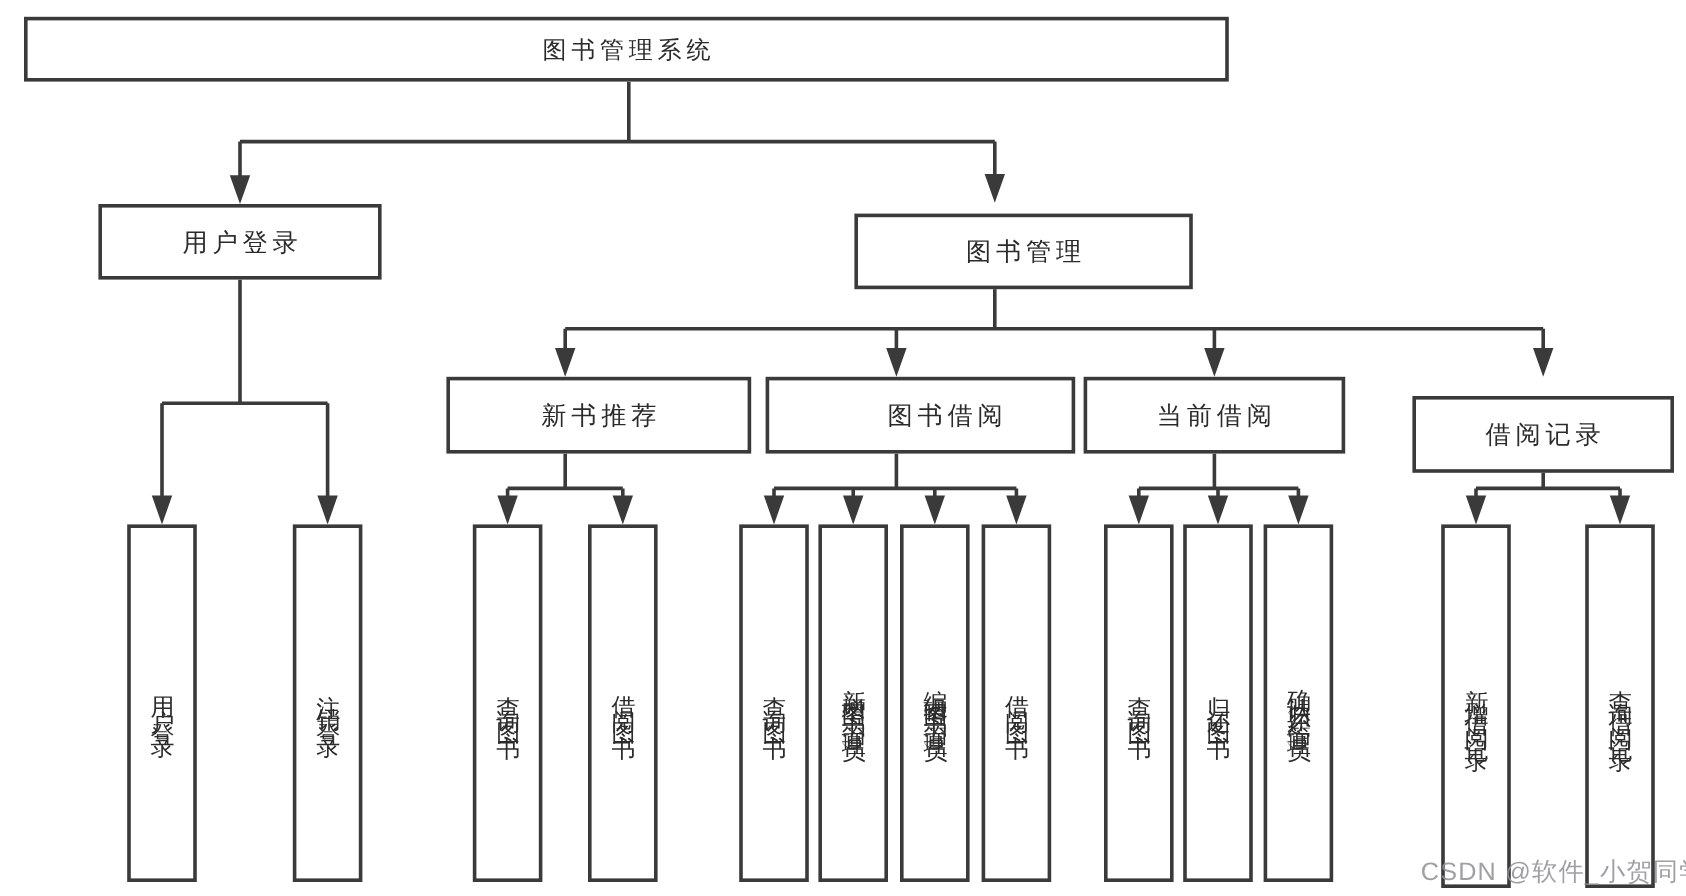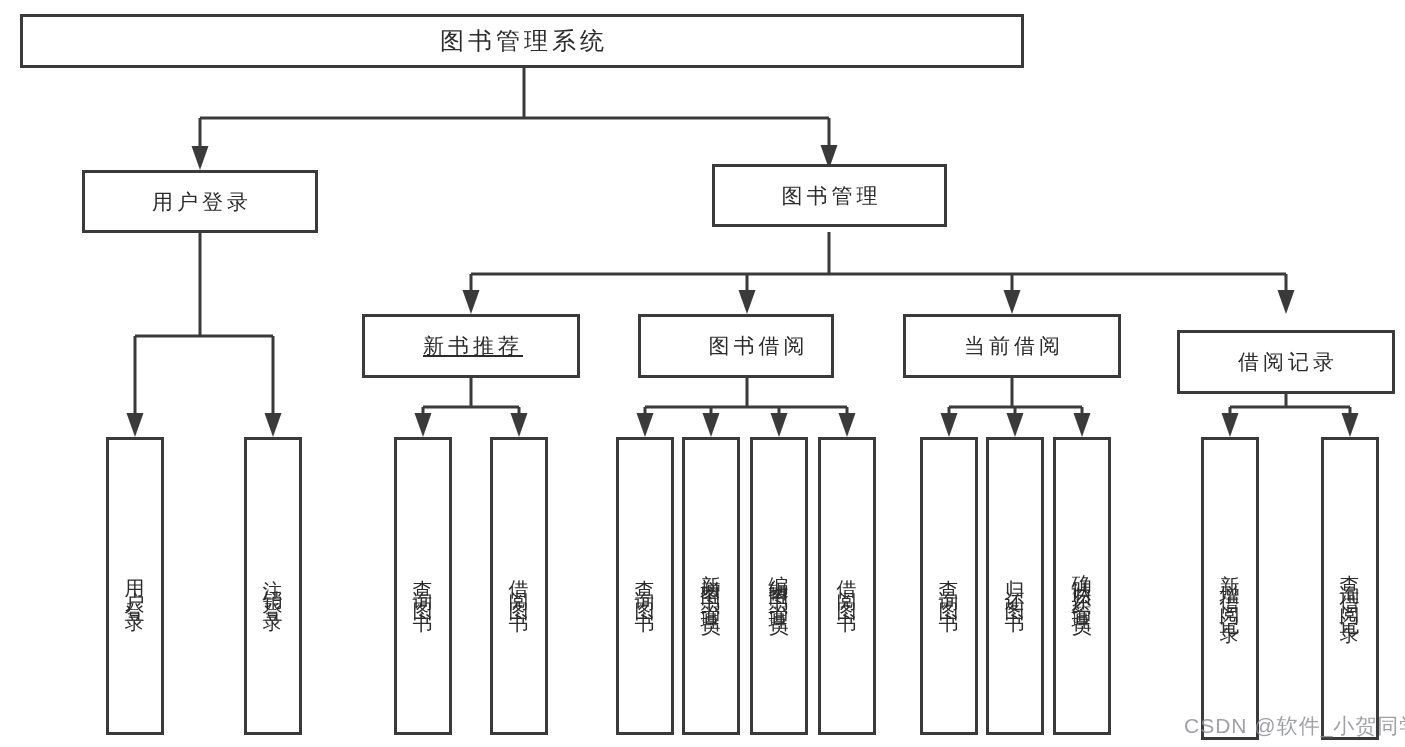--- a/index.html
+++ b/index.html
@@ -22,7 +22,7 @@
     z-index:2;
   }
   .hbox{font-size:21px;letter-spacing:4px;text-indent:4px;}
-  .root{font-size:24px;}
+  .root{font-size:20px;}
   .vbox{top:437px;width:58px;height:298px;}
   .vbox.tall{height:303px;}
   .vtext{

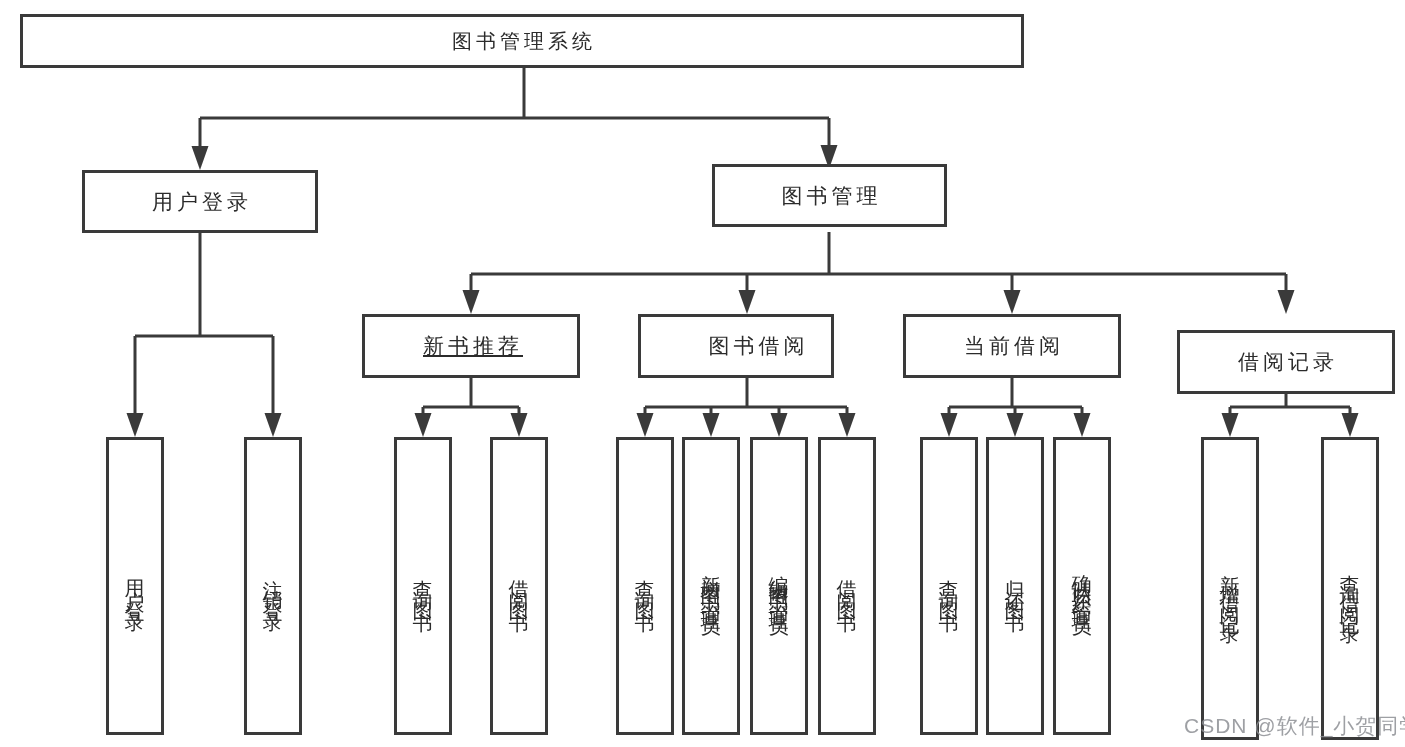--- a/index.html
+++ b/index.html
@@ -103,7 +103,7 @@
   <div class="box hbox" style="left:82px;top:170px;width:236px;height:63px;">
     <span>用户登录</span>
   </div>
-  <div class="box hbox" style="left:712px;top:164px;width:235px;height:63px;">
+  <div class="box hbox" style="left:712px;top:178px;width:282px;height:63px;">
     <span>图书管理</span>
   </div>
 

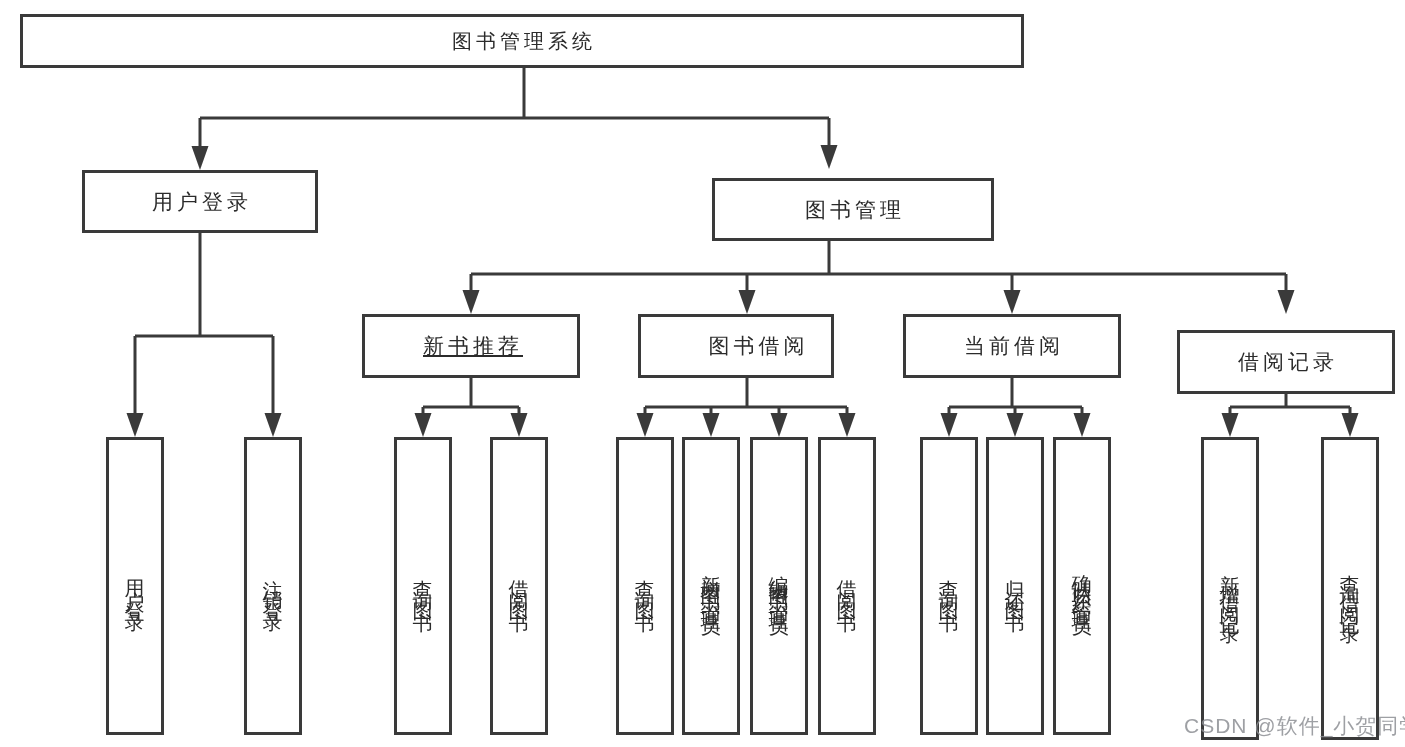--- a/index.html
+++ b/index.html
@@ -107,7 +107,7 @@
     <span>图书管理</span>
   </div>
 
-  <div class="box hbox" style="left:362px;top:314px;width:218px;height:64px;text-decoration:underline;">
+  <div class="box hbox" style="left:372px;top:314px;width:254px;height:64px;">
     <span>新书推荐</span>
   </div>
   <div class="box hbox" style="left:638px;top:314px;width:196px;height:64px;padding-left:41px;">

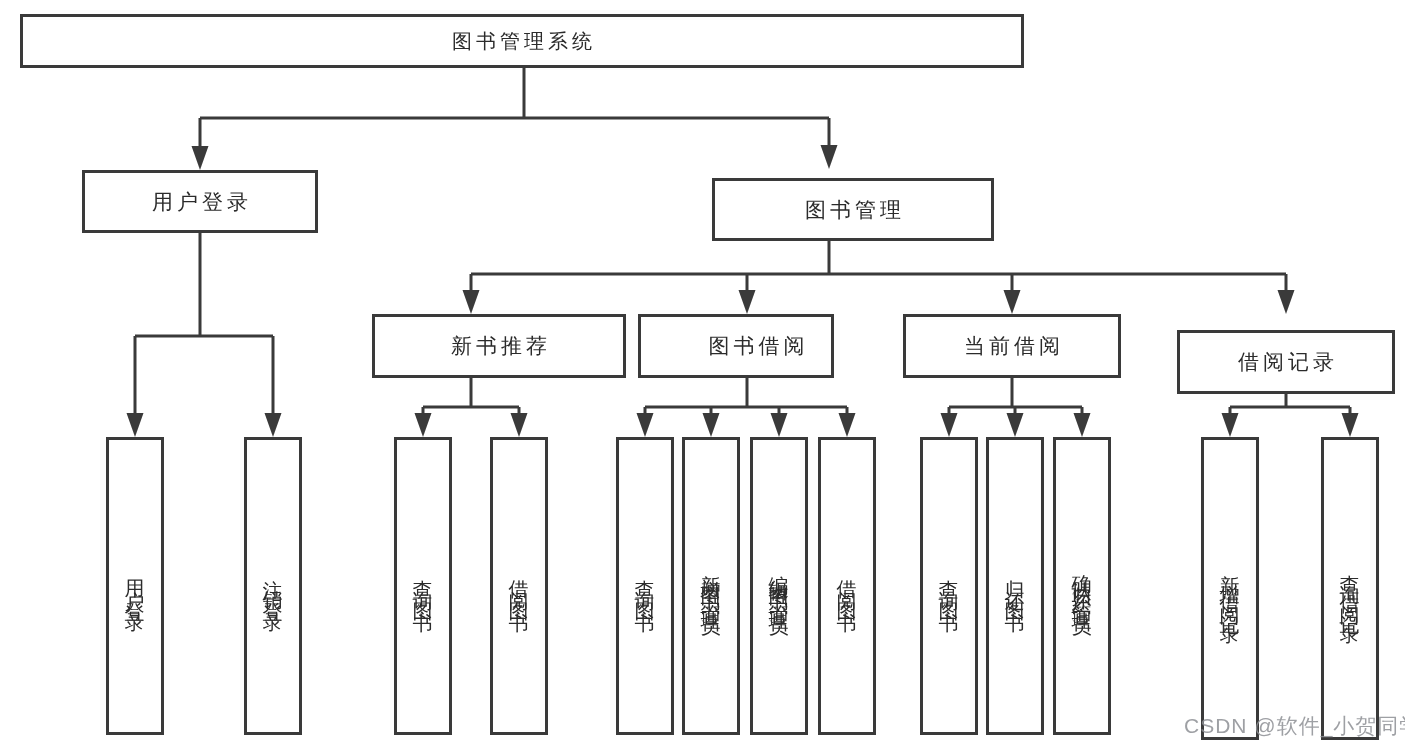--- a/index.html
+++ b/index.html
@@ -110,7 +110,7 @@
   <div class="box hbox" style="left:372px;top:314px;width:254px;height:64px;">
     <span>新书推荐</span>
   </div>
-  <div class="box hbox" style="left:638px;top:314px;width:196px;height:64px;padding-left:41px;">
+  <div class="box hbox" style="left:638px;top:314px;width:258px;height:64px;padding-left:41px;">
     <span>图书借阅</span>
   </div>
   <div class="box hbox" style="left:903px;top:314px;width:218px;height:64px;justify-content:center;">

